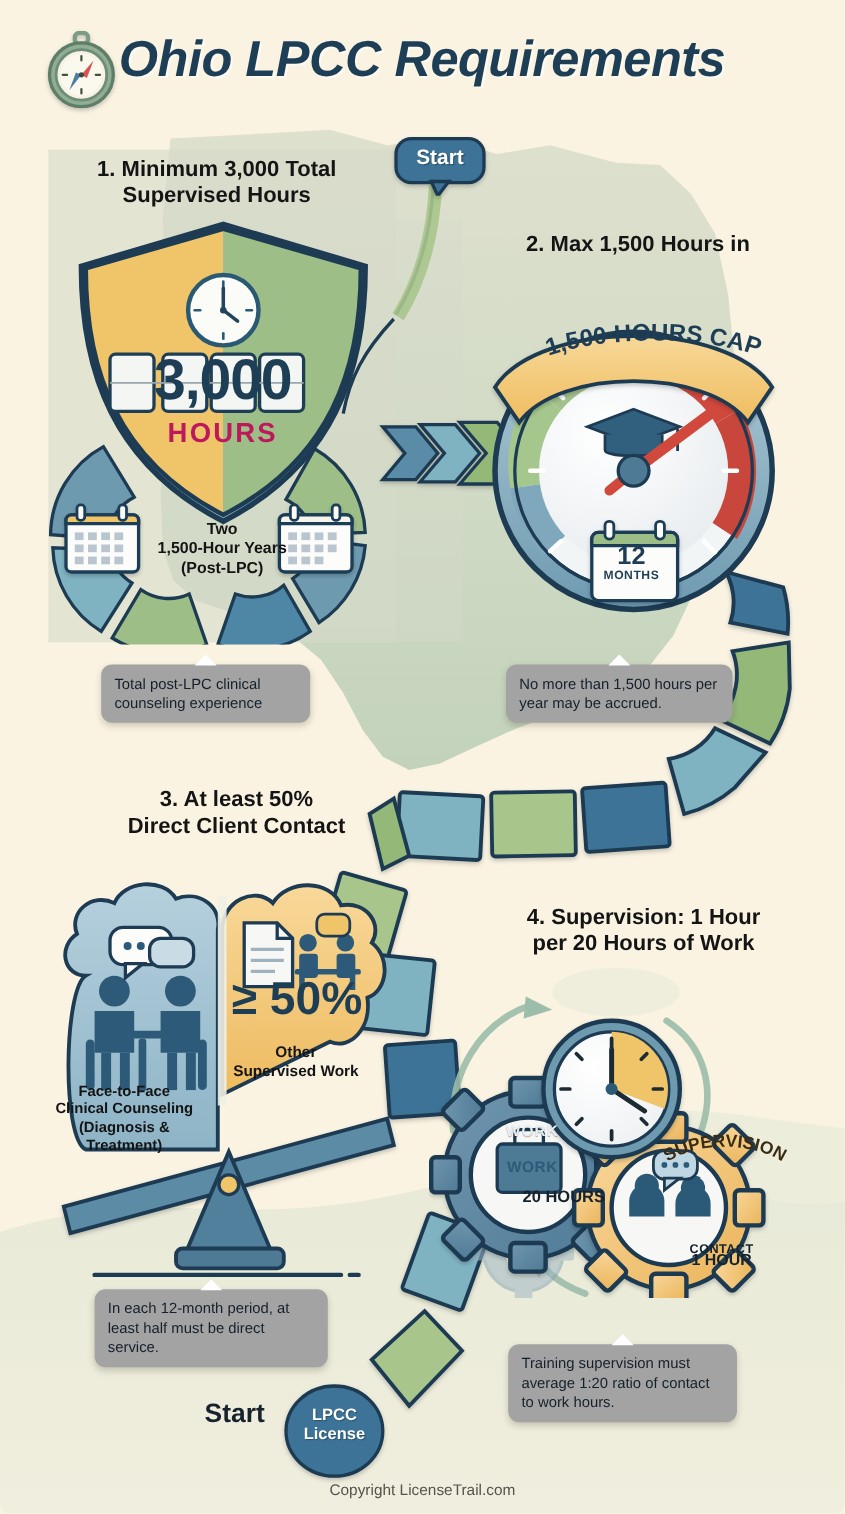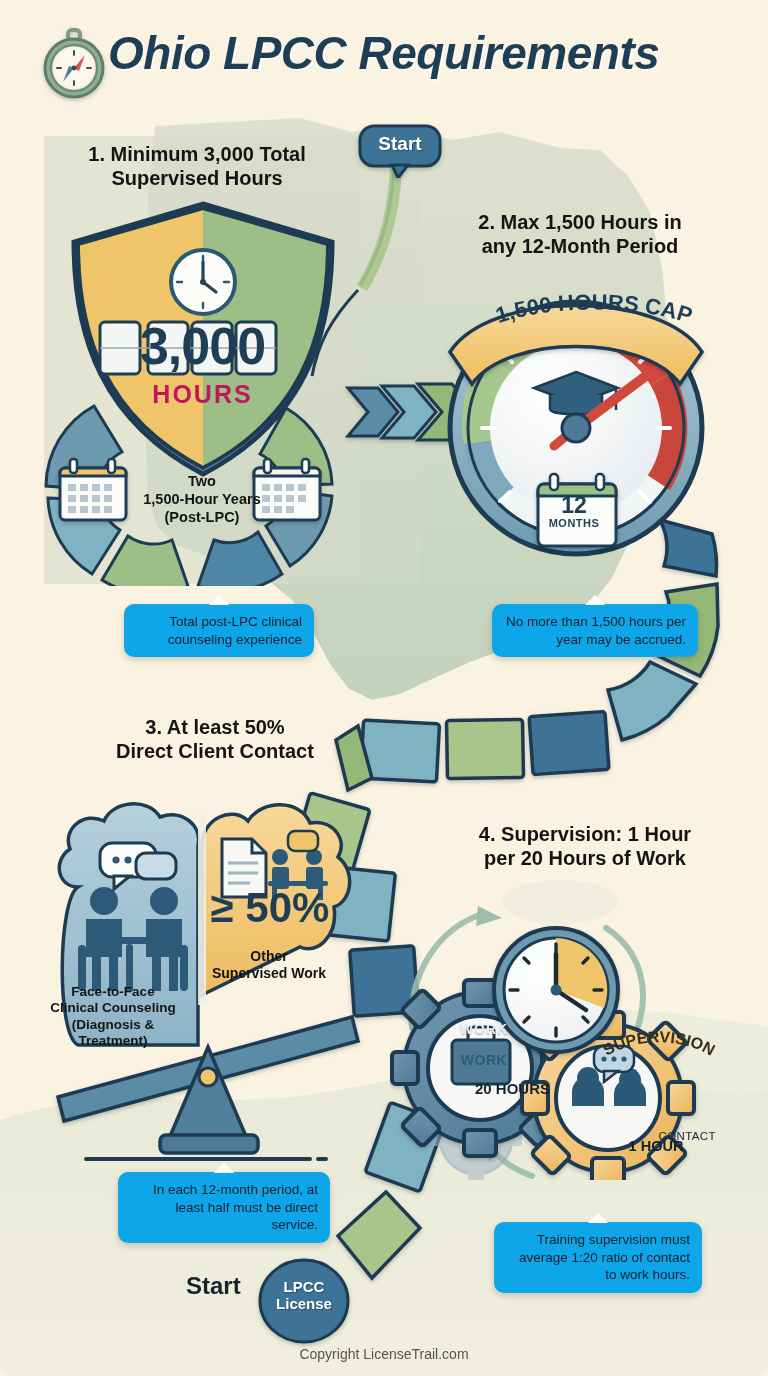--- a/index.html
+++ b/index.html
@@ -364,7 +364,6 @@
 
   <div class="abs sec-head" id="head2">
     <div>2. Max 1,500 Hours in</div>
-    <div>any 12-Month Period</div>
   </div>
 
   <div class="abs" id="gaugeWrap">

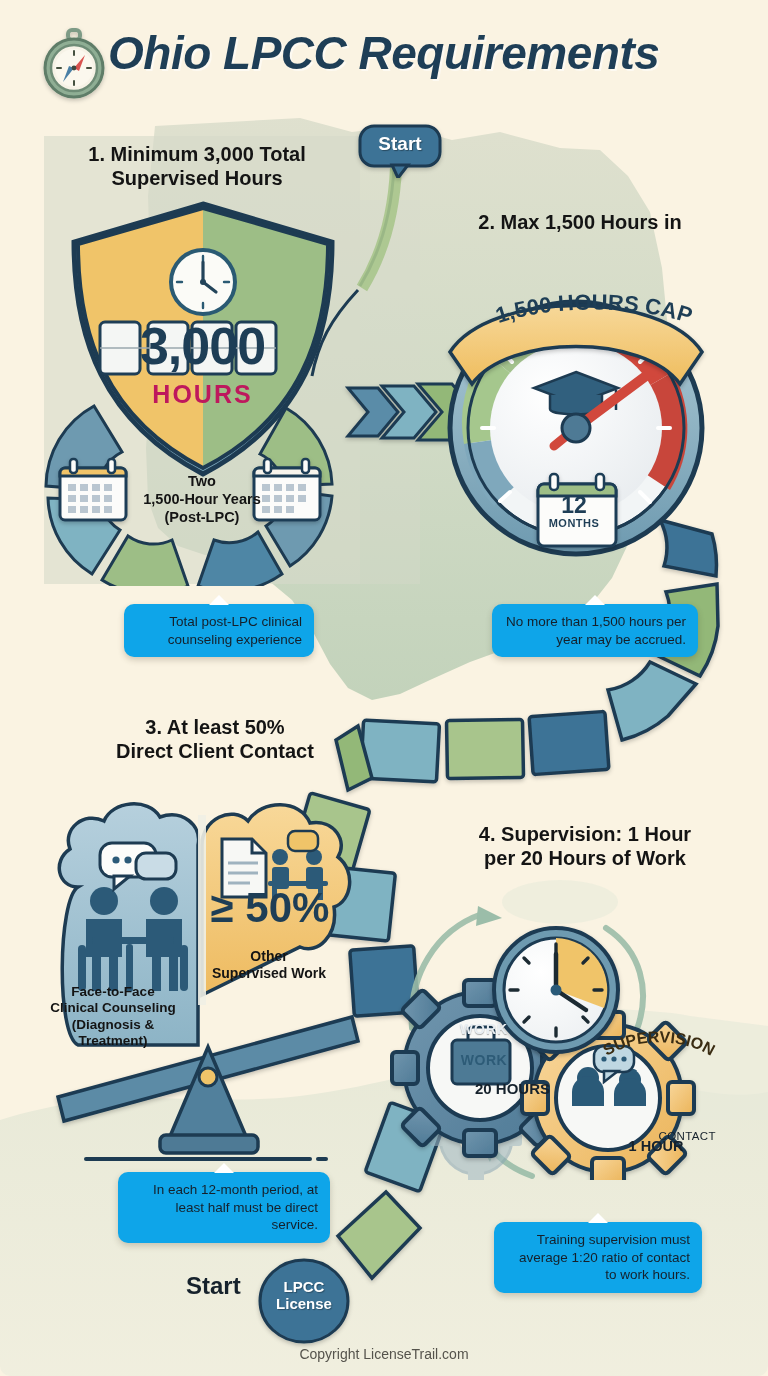--- a/index.html
+++ b/index.html
@@ -35,16 +35,15 @@
 
   
   .callout{
-    background:#0ea5e9;
+    background:#a3a3a3;
     border-radius:10px;
     box-shadow:0 3px 6px rgba(60,50,30,.22);
     color:#15202b;
     font-size:13.5px;
     line-height:1.3;
-    text-align:right;
+    text-align:left;
     padding:9px 12px;
     box-sizing:border-box;
-    margin-left:32px;
   }
   .callout .nib{
     position:absolute; top:-9px; left:50%; margin-left:-10px;

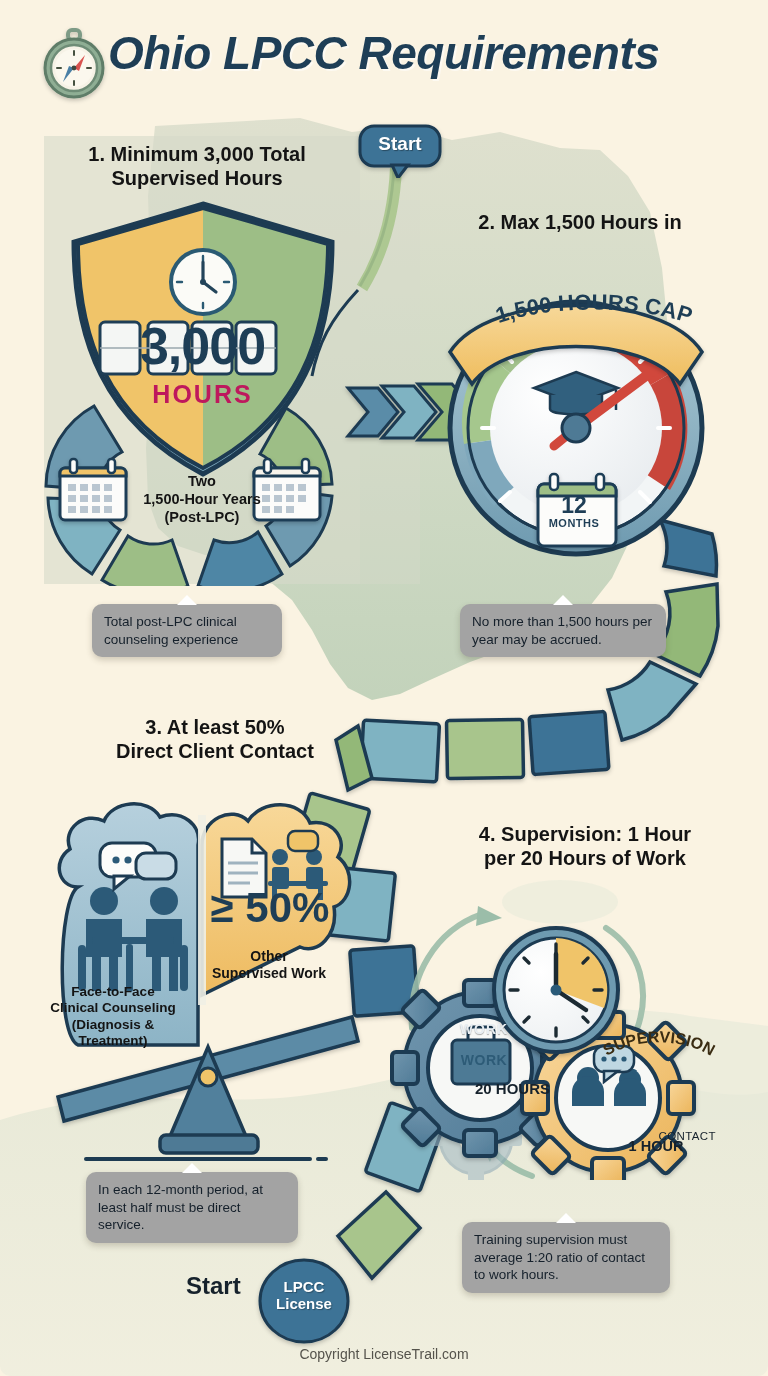--- a/index.html
+++ b/index.html
@@ -108,7 +108,7 @@
   #workLbl{left:436px;top:1052px;width:96px;text-align:center;font-size:14px;font-weight:bold;color:#2D5B77;letter-spacing:.5px;}
   #workHours{left:418px;top:1080px;width:132px;text-align:right;font-size:15px;font-weight:bold;color:#16222c;}
   #oneHour{left:596px;top:1112px;width:120px;text-align:center;font-size:14.5px;font-weight:bold;color:#16222c;line-height:1.1;margin-top:27px;}
-  #oneHourSm{left:596px;top:1130px;width:120px;text-align:right;font-size:11.5px;font-weight:normal;color:#16222c;letter-spacing:.4px;}
+  #oneHourSm{left:596px;top:1130px;width:120px;text-align:center;font-size:11.5px;font-weight:bold;color:#16222c;letter-spacing:.4px;}
 
   
   #startWord{left:186px;top:1272px;font-size:24px;font-weight:bold;color:#16222c;}

